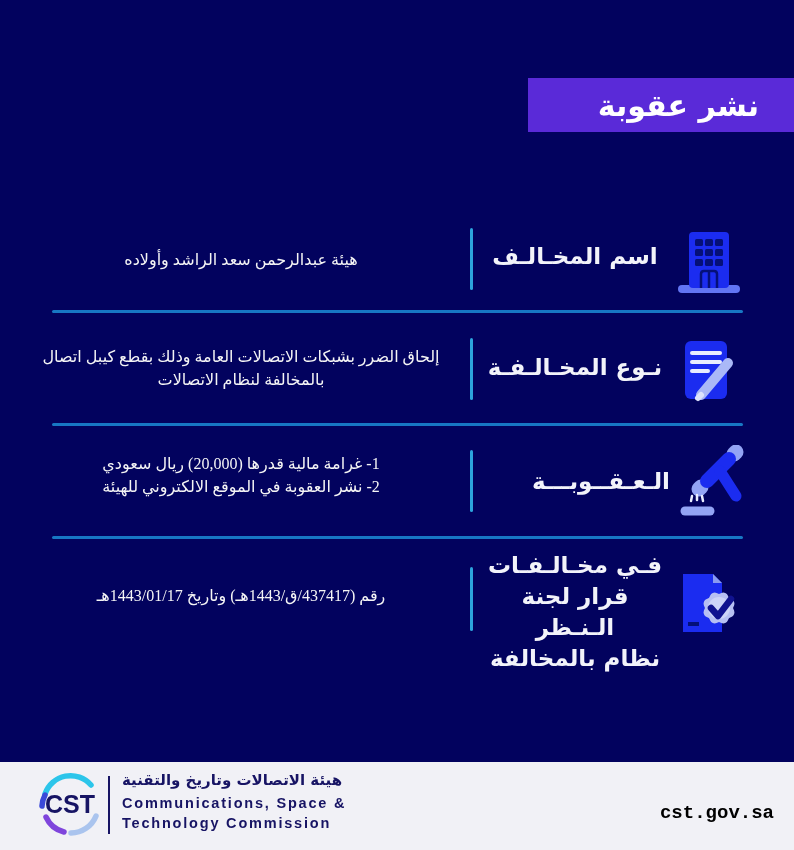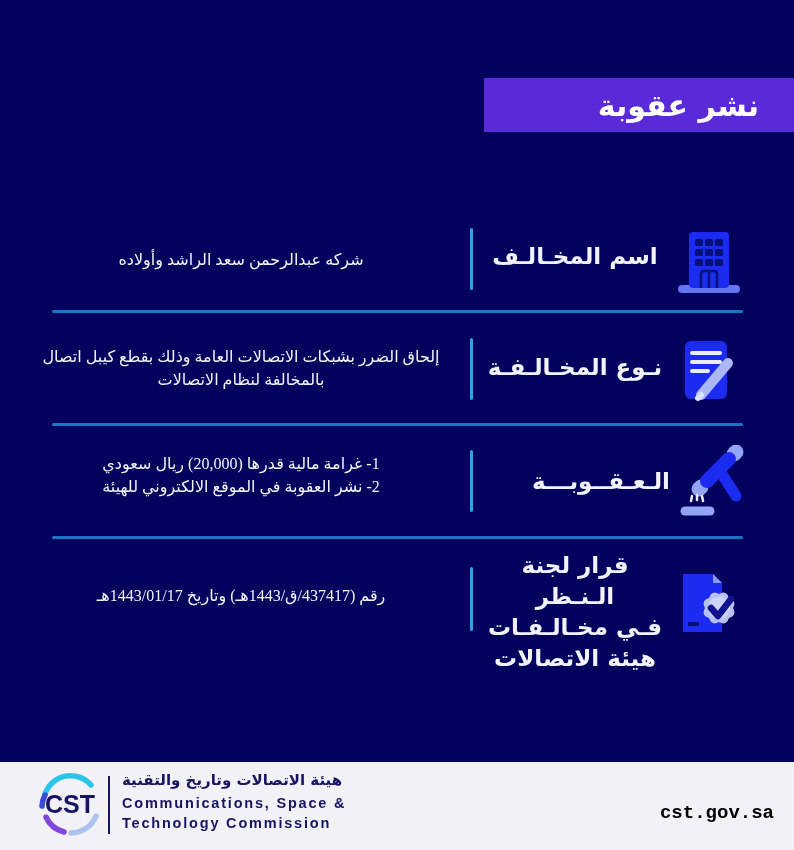--- a/index.html
+++ b/index.html
@@ -9,7 +9,7 @@
   }
   
   .banner{
-    position:absolute;top:78px;right:0;width:310px;height:54px;
+    position:absolute;top:78px;right:0;width:266px;height:54px;
     background:#5a2ad8;display:flex;align-items:center;justify-content:flex-end;
     padding-right:35px;box-sizing:border-box;
   }

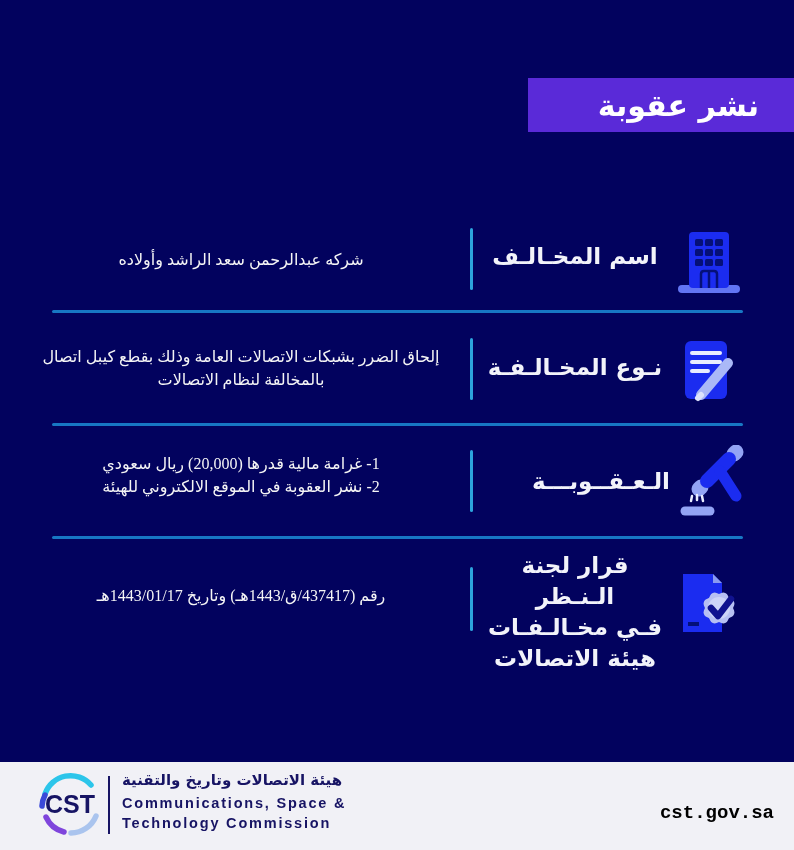--- a/index.html
+++ b/index.html
@@ -60,7 +60,7 @@
   </div>
 
   <div class="row" style="top:212px;height:100px;">
-    <div class="row-value" style="top:36px;">شركه عبدالرحمن سعد الراشد وأولاده</div>
+    <div class="row-value" style="top:36px;">هيئة عبدالرحمن سعد الراشد وأولاده</div>
     <div class="vbar" style="top:16px;height:62px;"></div>
     <div class="row-label" style="top:30px;">اسم المخـالـف</div>
     <div class="icon-box" style="top:10px;">

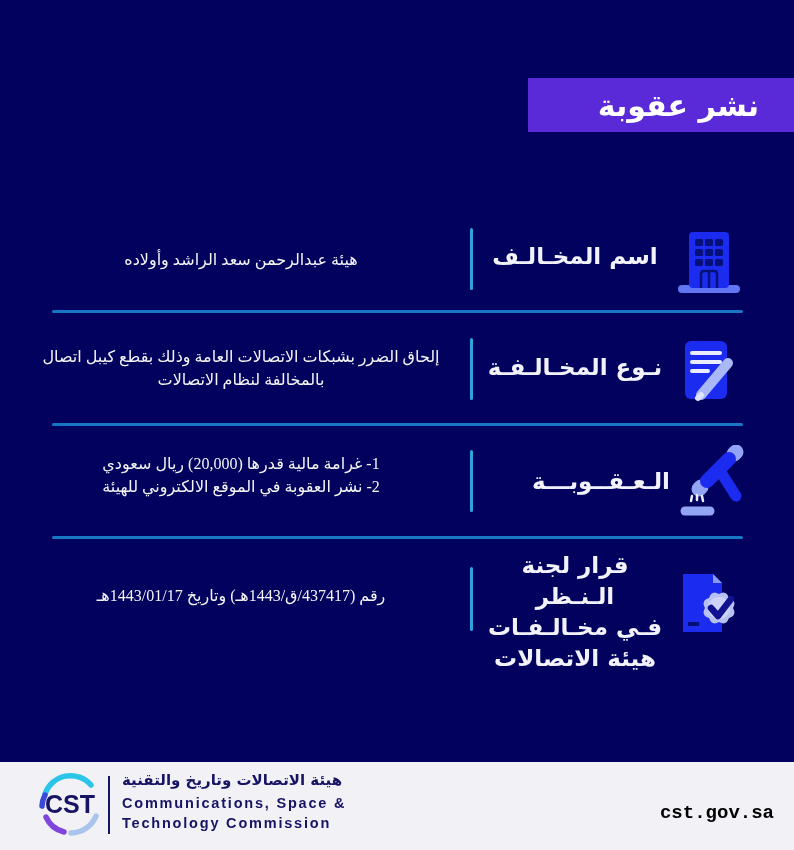--- a/index.html
+++ b/index.html
@@ -137,8 +137,8 @@
     <div class="row-value" style="top:36px;">رقم (437417/ق/1443هـ) وتاريخ 1443/01/17هـ</div>
     <div class="vbar" style="top:19px;height:64px;"></div>
     <div class="row-label multiline" style="top:2px;">
+      <div>فـي مخـالـفـات</div>
       <div>قرار لجنة الـنـظر</div>
-      <div>فـي مخـالـفـات</div>
       <div>هيئة الاتصالات</div>
     </div>
     <div class="icon-box" style="top:17px;">

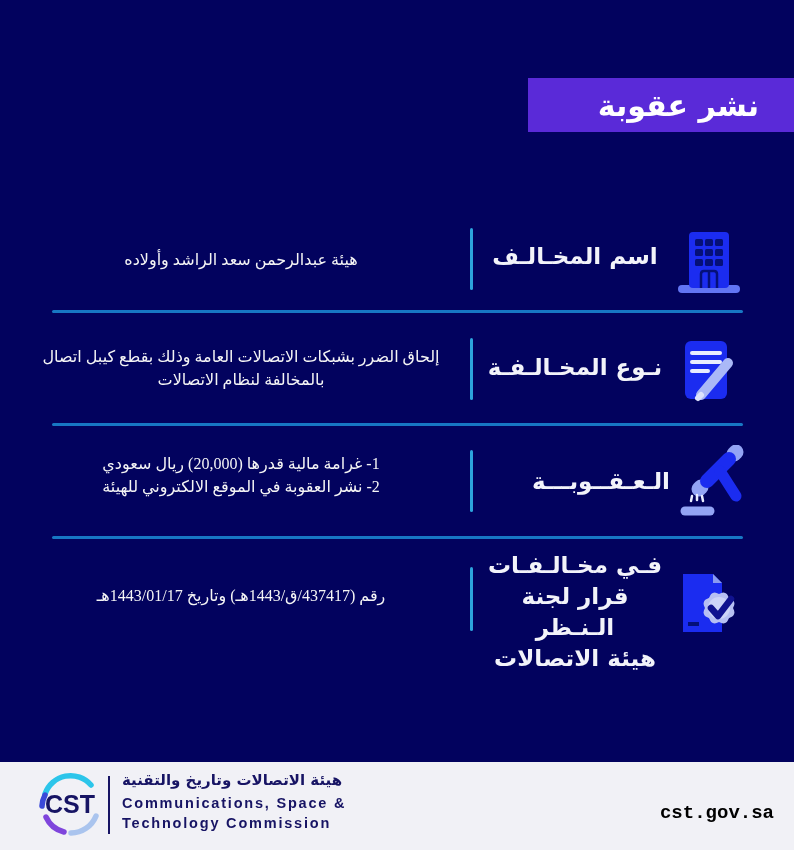--- a/index.html
+++ b/index.html
@@ -139,7 +139,7 @@
     <div class="row-label multiline" style="top:2px;">
       <div>فـي مخـالـفـات</div>
       <div>قرار لجنة الـنـظر</div>
-      <div>هيئة الاتصالات</div>
+      <div>نظام بالمخالفة</div>
     </div>
     <div class="icon-box" style="top:17px;">
       <svg viewBox="0 0 78 78">

